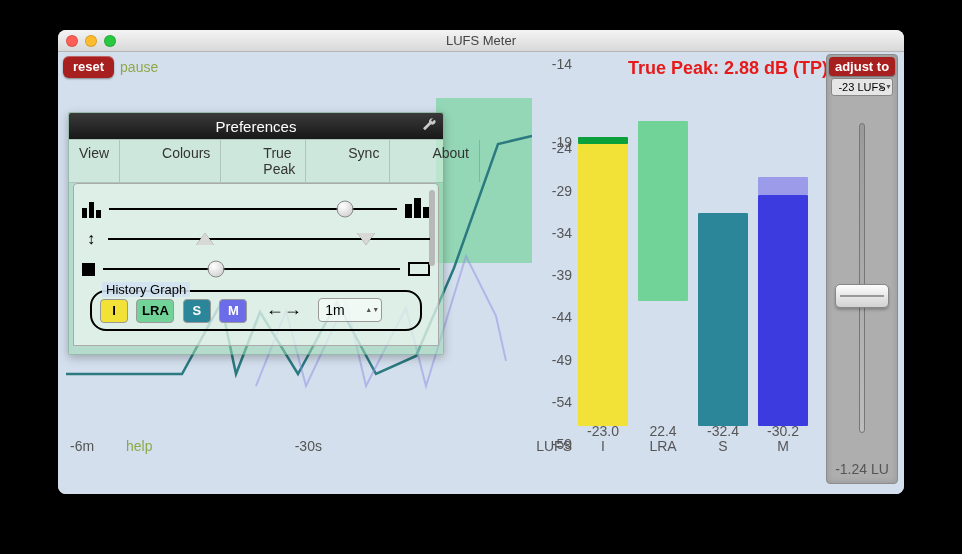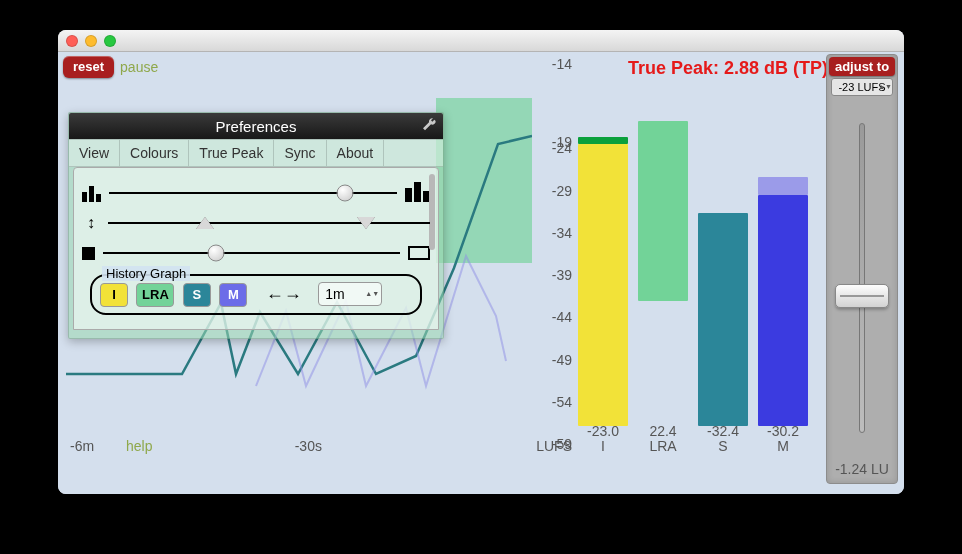--- a/index.html
+++ b/index.html
@@ -74,6 +74,7 @@
       <div class="dot dy"></div>
       <div class="dot dg"></div>
     </div>
+    <div class="titletxt">LUFS Meter</div>
   </div>
 
   <div class="content">

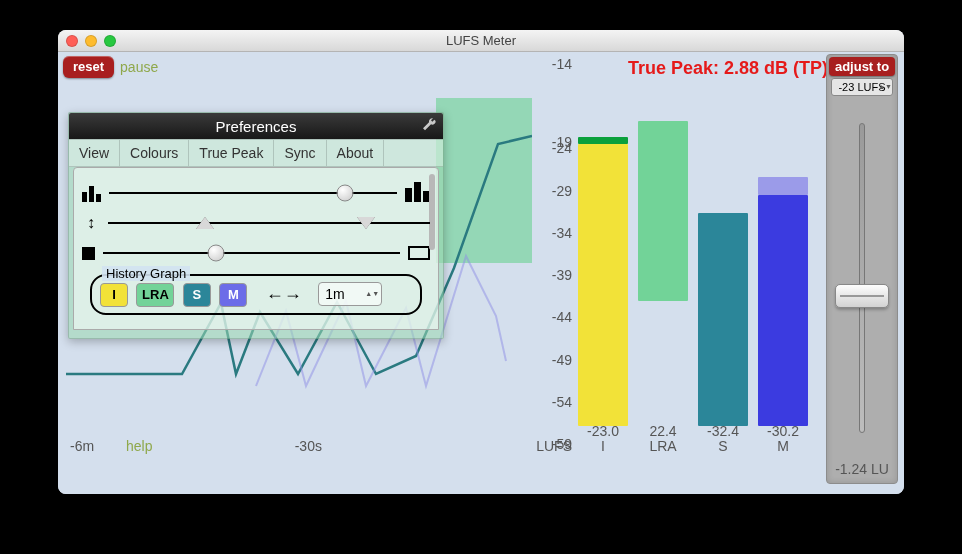--- a/index.html
+++ b/index.html
@@ -40,7 +40,7 @@
     .theme-row { display:flex; align-items:center; gap:4px; padding:4px 6px;}
     .theme-select { flex:1; height:26px; background:linear-gradient(#ececec,#cacaca); border:1px solid #999; border-radius:3px; display:flex; align-items:center; padding:0 8px; font-size:14px; color:#333; position:relative;}
     .plus { width:22px; height:22px; display:flex; align-items:center; justify-content:center; font-size:22px; font-weight:bold;}
-    .tab-strip { display:flex; background:rgba(255,255,255,.35); border-top:1px solid rgba(0,0,0,.15); border-bottom:1px solid rgba(0,0,0,.15);}
+    .tab-strip { display:flex; background:rgba(255,255,255,.35); border-top:1px solid rgba(0,0,0,.15); border-bottom:1px solid rgba(0,0,0,.15);gap:32px;}
     .tab { padding:5px 10px; font-size:14px; color:#333; border-right:1px solid rgba(0,0,0,.15); cursor:pointer;}
     .sliders { background:rgba(255,255,255,.55); margin:0 4px; border:1px solid #aaa; border-radius:4px 4px 0 0; padding:10px 8px 14px; position:relative;}
     .srow { display:flex; align-items:center; height:30px; gap:8px;}

